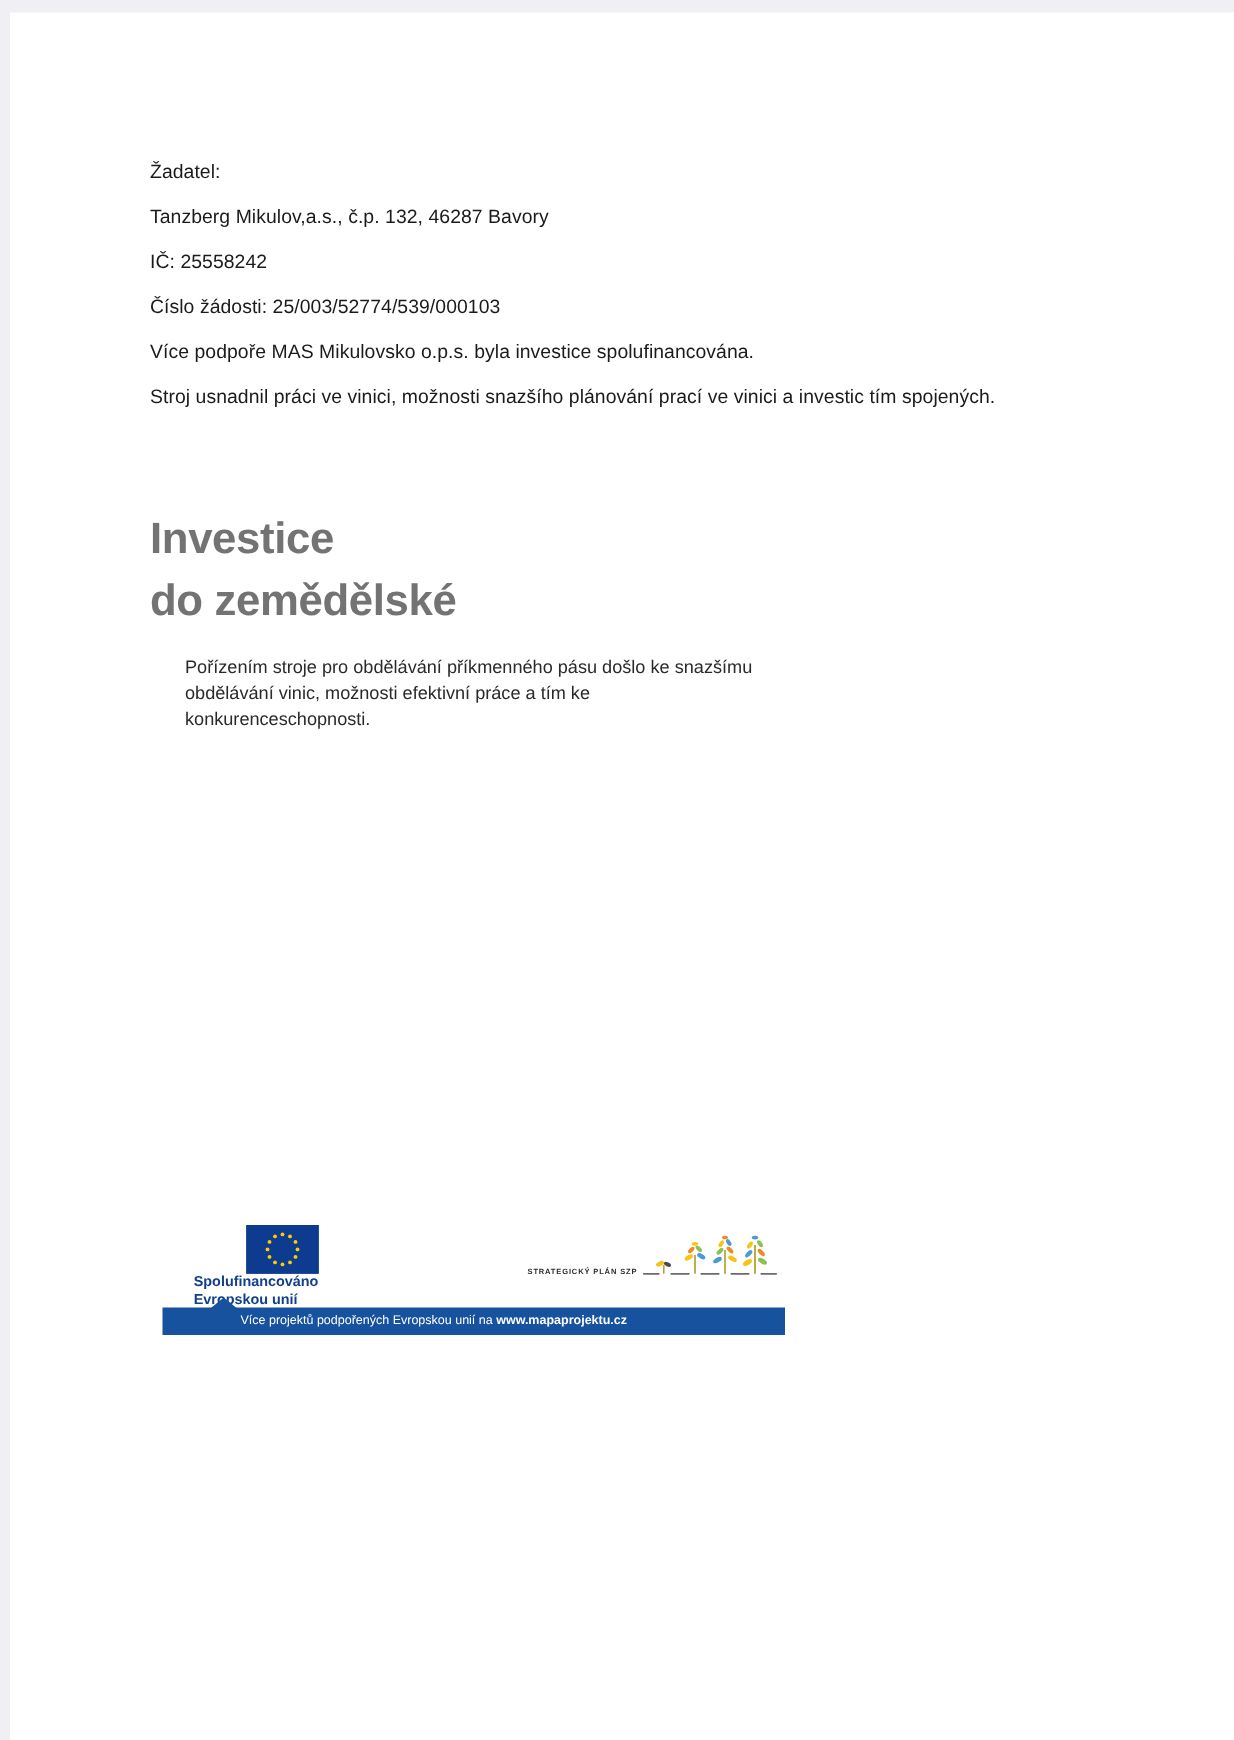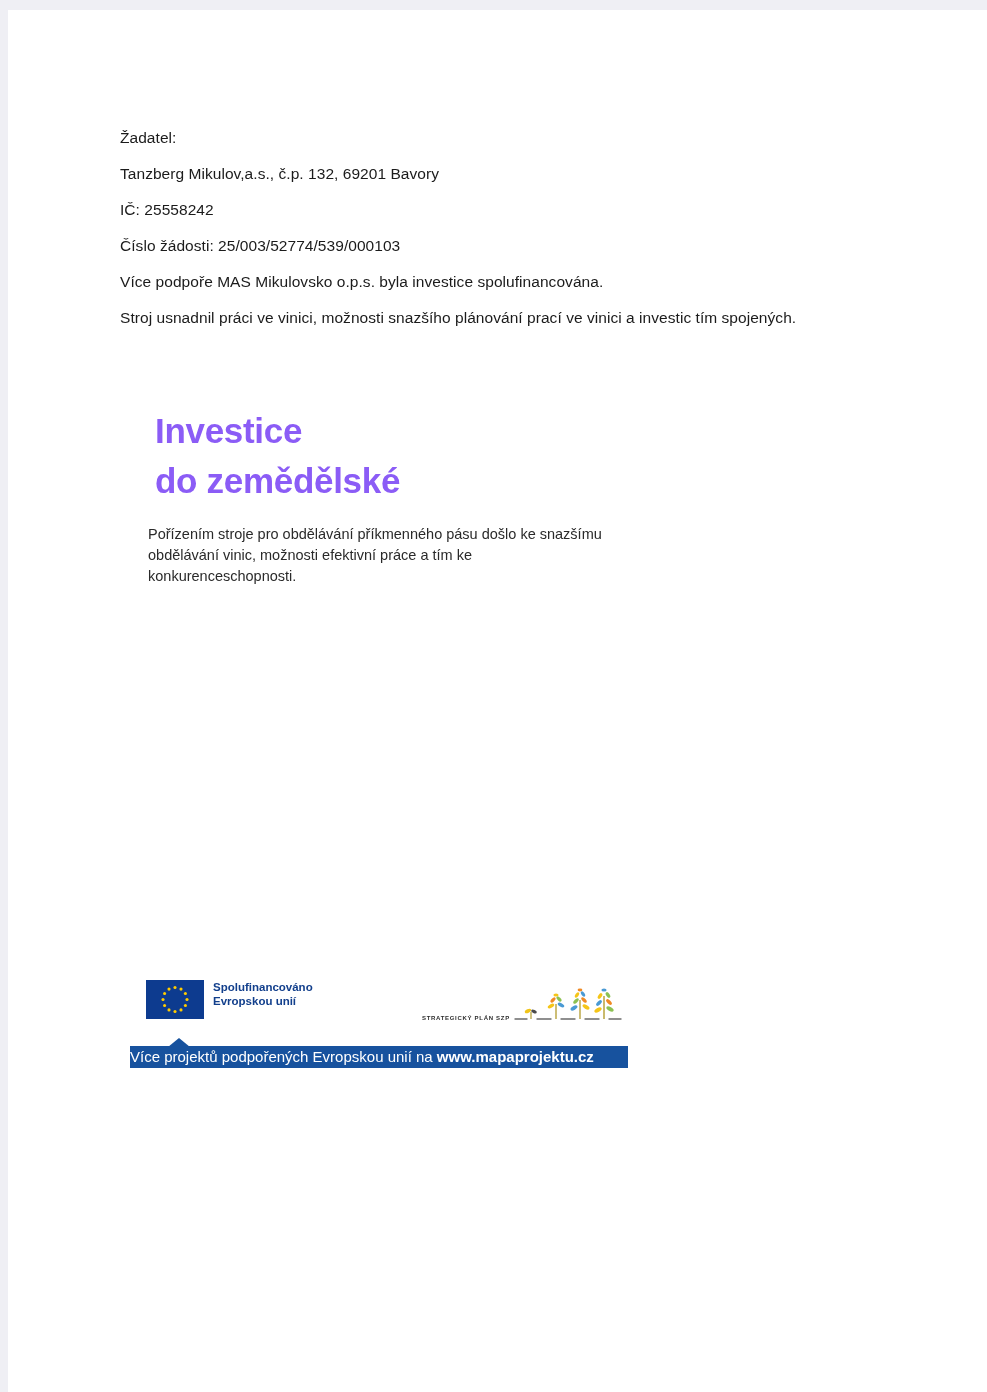--- a/index.html
+++ b/index.html
@@ -188,7 +188,7 @@
 
   <div id="letter">
     <div class="para">Žadatel:</div>
-    <div class="para">Tanzberg Mikulov,a.s., č.p. 132, 69201 Bavory</div>
+    <div class="para">Tanzberg Mikulov,a.s., č.p. 132, 46287 Bavory</div>
     <div class="para">IČ: 25558242</div>
     <div class="para">Číslo žádosti: 25/003/52774/539/000103</div>
     <div class="para">Více podpoře MAS Mikulovsko o.p.s. byla investice spolufinancována.</div>

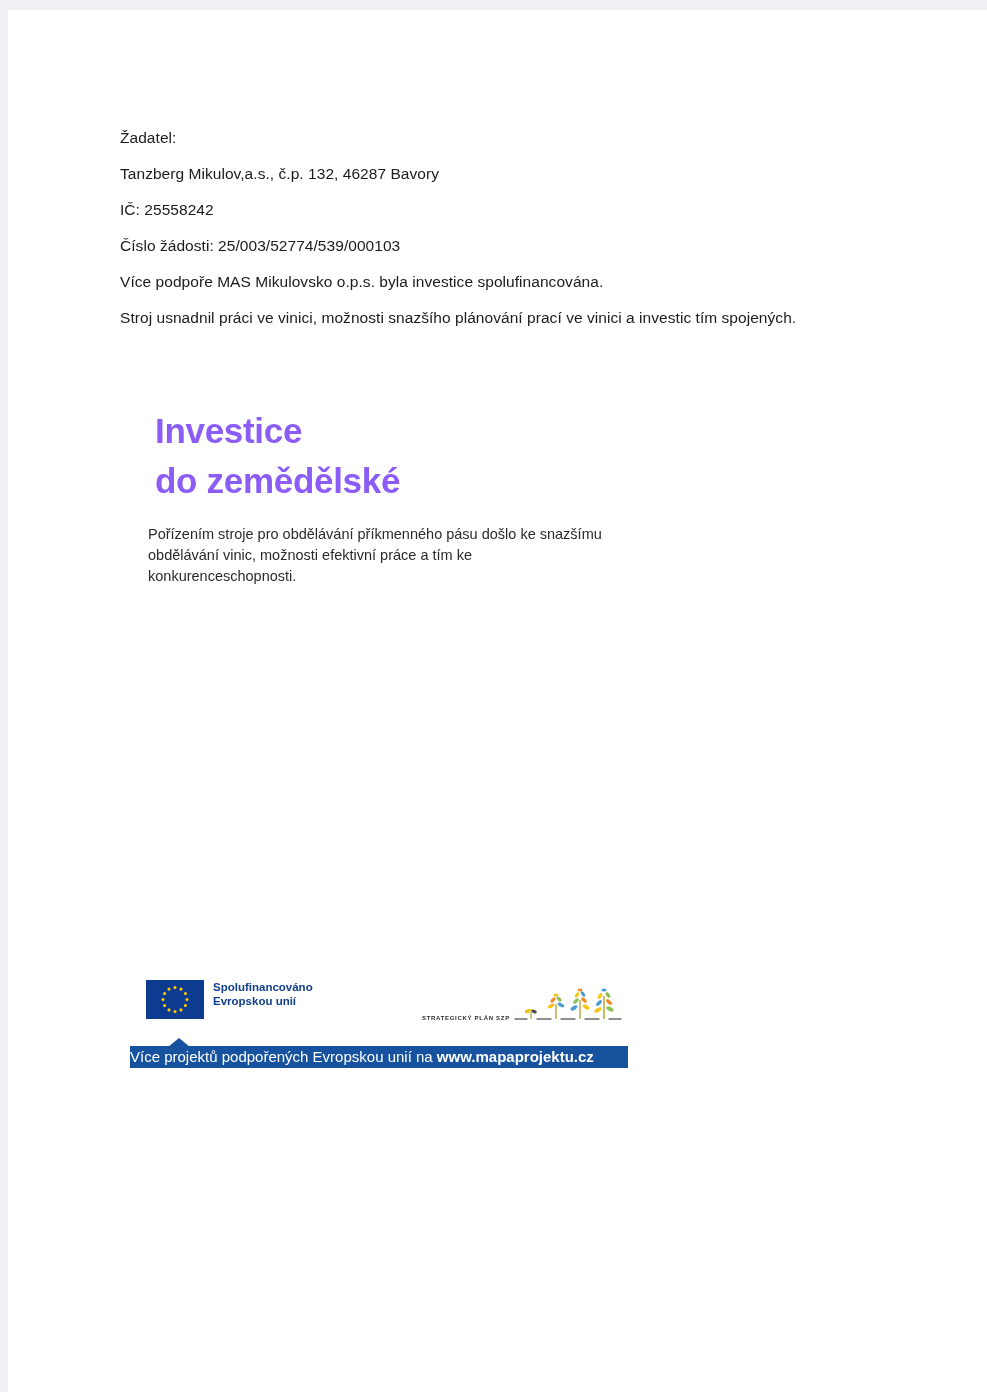--- a/index.html
+++ b/index.html
@@ -59,10 +59,9 @@
     font-family: "Liberation Sans", sans-serif;
     font-size: 35px;
     font-weight: 700;
-    color: #8b5cf6;
+    color: #737373;
     line-height: 50px;
     letter-spacing: -0.3px;
-    margin-left: 35px;
   }
   #poster-heading-wrap {
     margin-top: 14px;

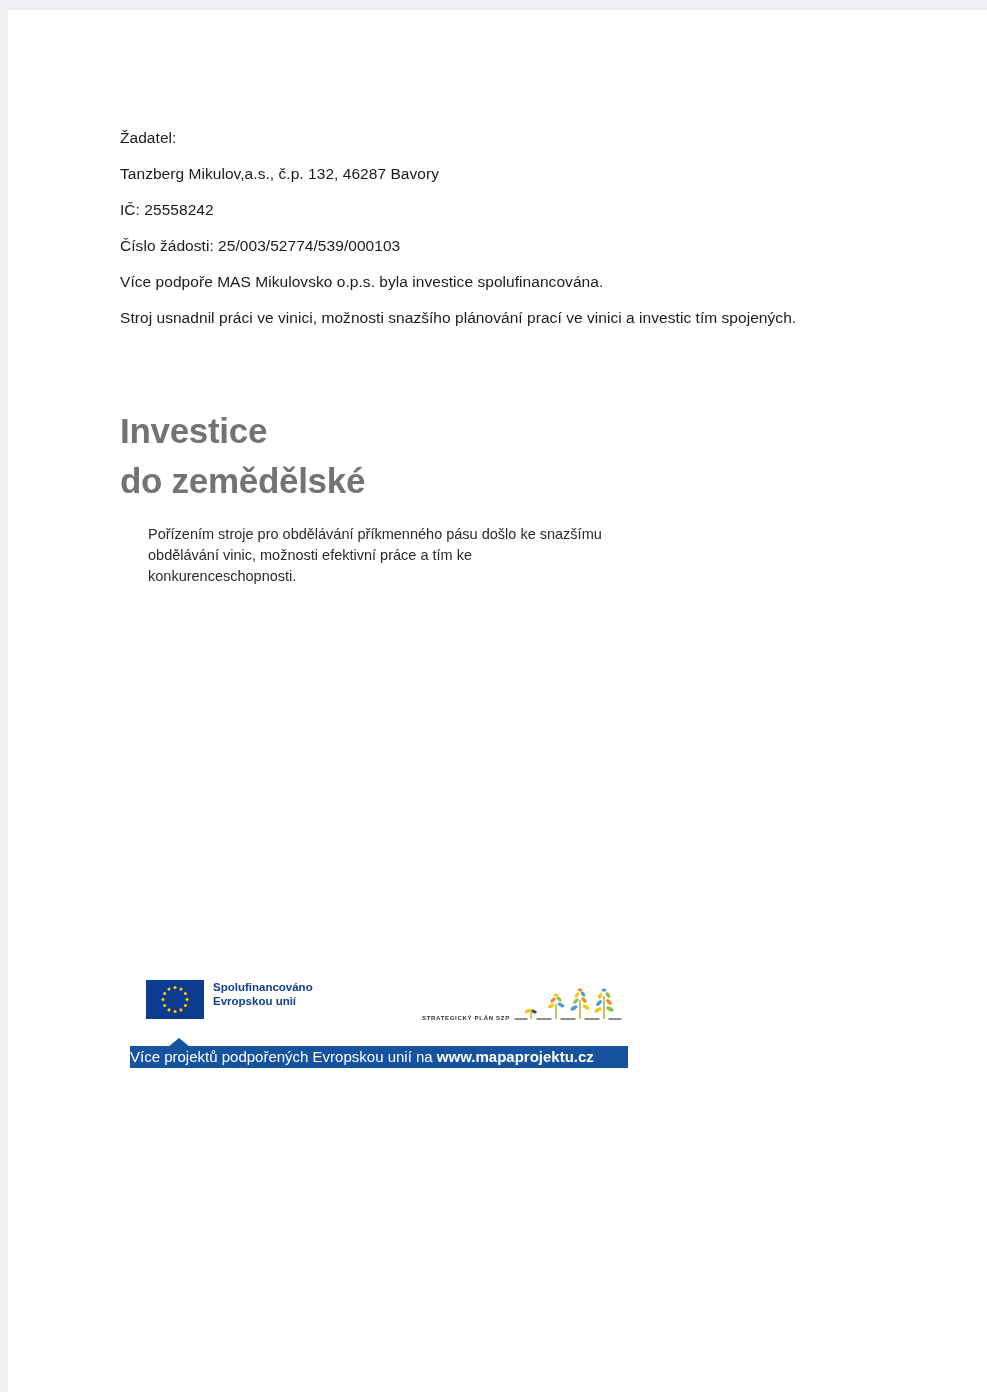--- a/index.html
+++ b/index.html
@@ -101,7 +101,8 @@
     left: 16px;
     top: 8px;
     display: flex;
-    align-items: flex-start;
+    align-items: flex-end;
+    flex-direction: column;
   }
   #eu-flag {
     position: relative;

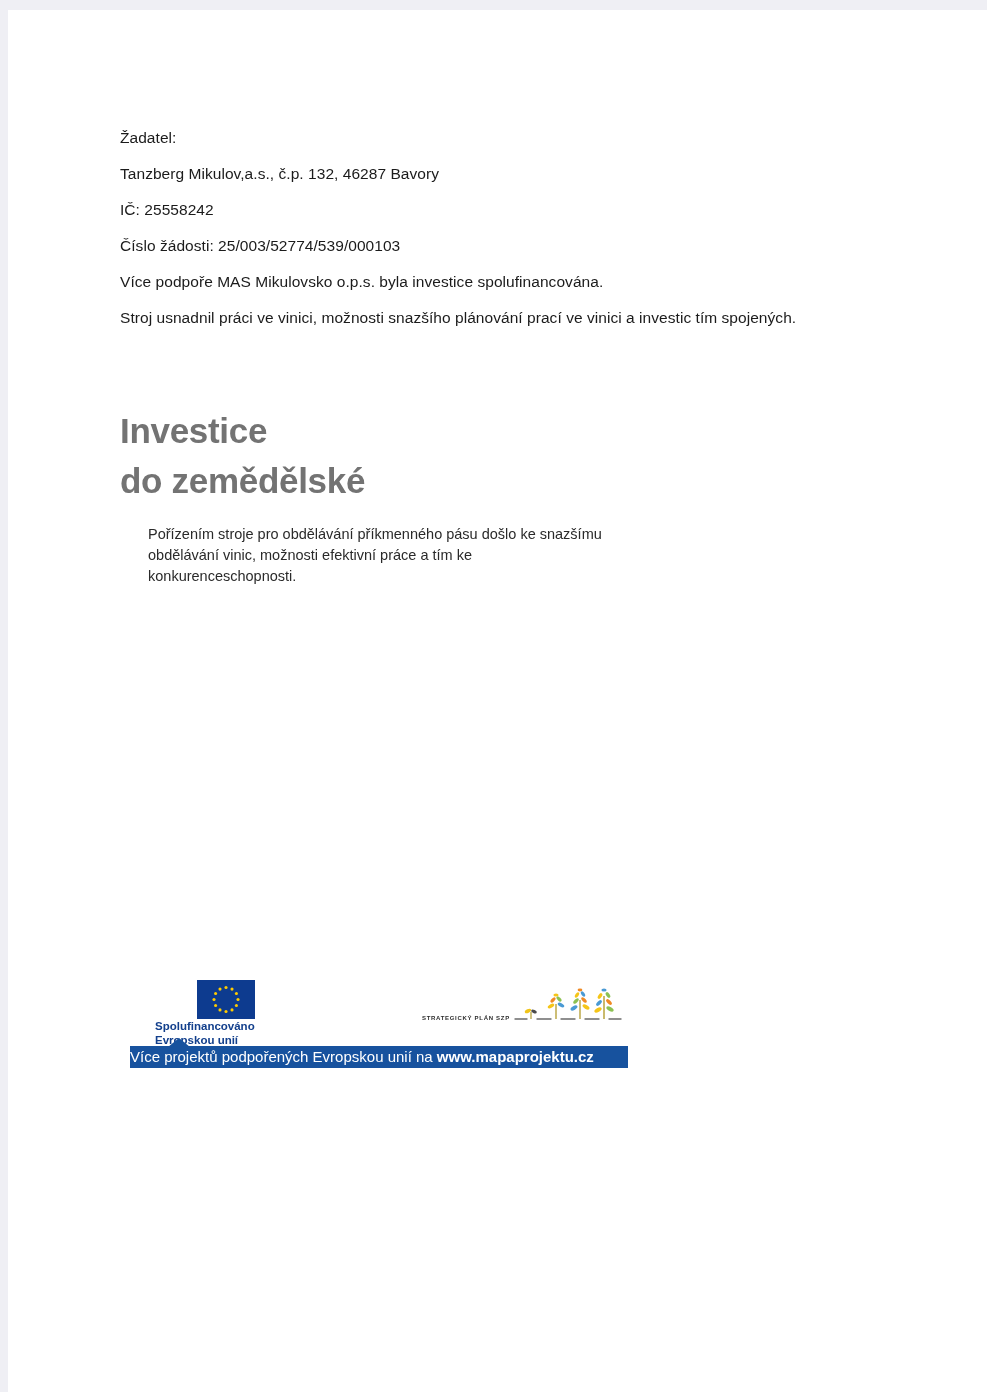--- a/index.html
+++ b/index.html
@@ -175,7 +175,7 @@
     line-height: 22px;
     text-align: center;
     font-family: "Liberation Sans", sans-serif;
-    font-size: 15px;
+    font-size: 10px;
     color: #ffffff;
     white-space: nowrap;
   }

